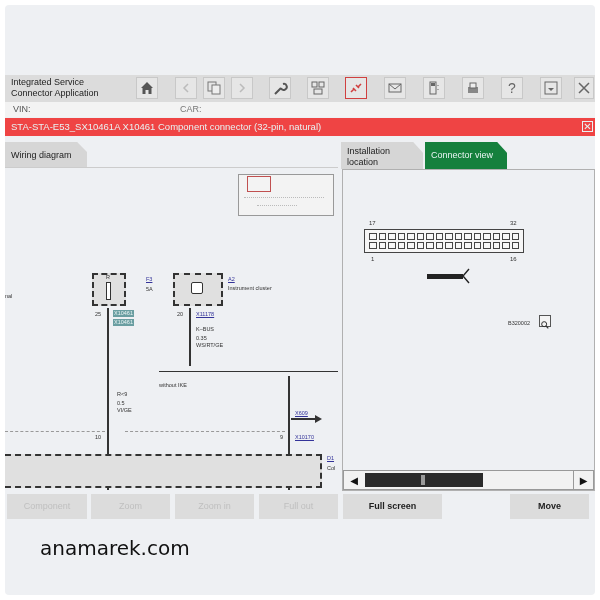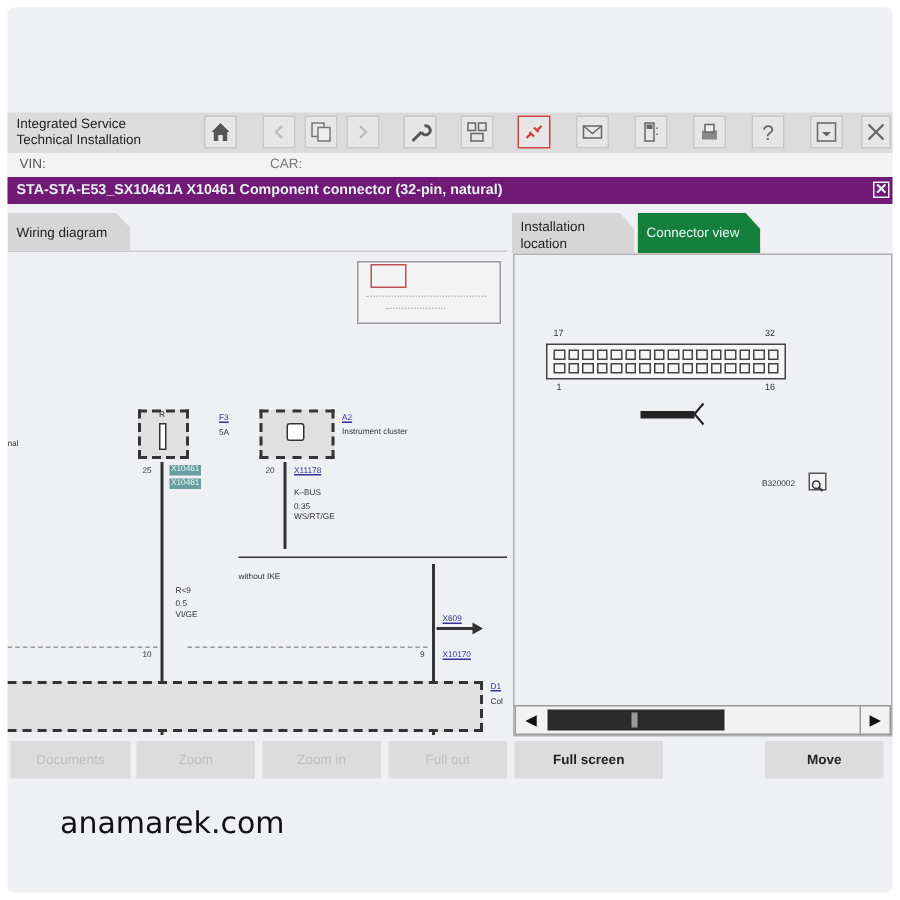--- a/index.html
+++ b/index.html
@@ -52,7 +52,7 @@
 <div class="toolbar">
   <div class="app-title">
     <div>Integrated Service</div>
-    <div>Technical Installation</div>
+    <div>Connector Application</div>
   </div>
 
   <div class="tb-btn" style="left:131px;">

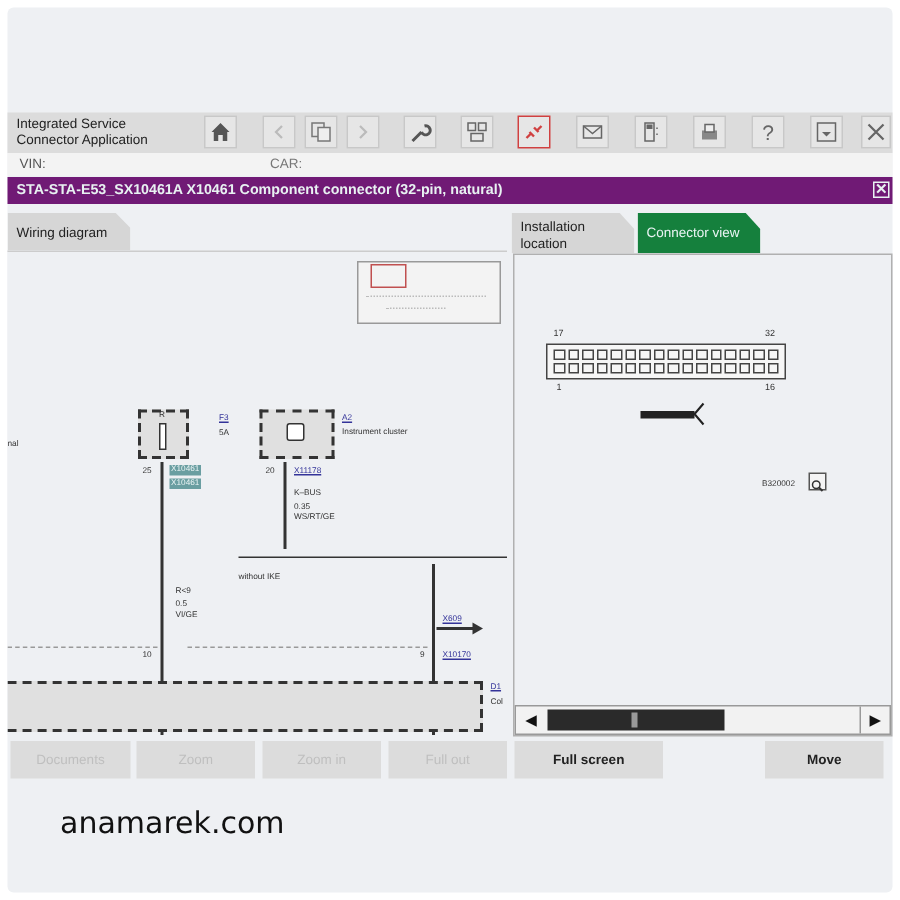--- a/index.html
+++ b/index.html
@@ -17,7 +17,7 @@
   .car-label { position: absolute; left: 175px; color: #777; }
   .car-value { position: absolute; left: 204px; color: #111; font-size: 9.5px; }
 
-  .titlebar { position: absolute; left: 5px; top: 118px; width: 590px; height: 18px; background: #701a75; color: #e8f2f2; font-size: 9.5px; line-height: 18px; padding-left: 6px; font-weight: bold; }
+  .titlebar { position: absolute; left: 5px; top: 118px; width: 590px; height: 18px; background: #ef4444; color: #e8f2f2; font-size: 9.5px; line-height: 18px; padding-left: 6px; }
   .titlebar-close { position: absolute; right: 2px; top: 3px; width: 11px; height: 11px; border: 1px solid #e8f2f2; color: #e8f2f2; font-size: 10px; line-height: 9px; text-align: center; }
 
   .tab { position: absolute; font-size: 9px; color: #222; padding: 4px 6px; line-height: 11px; clip-path: polygon(0 0, 88% 0, 100% 40%, 100% 100%, 0 100%); }

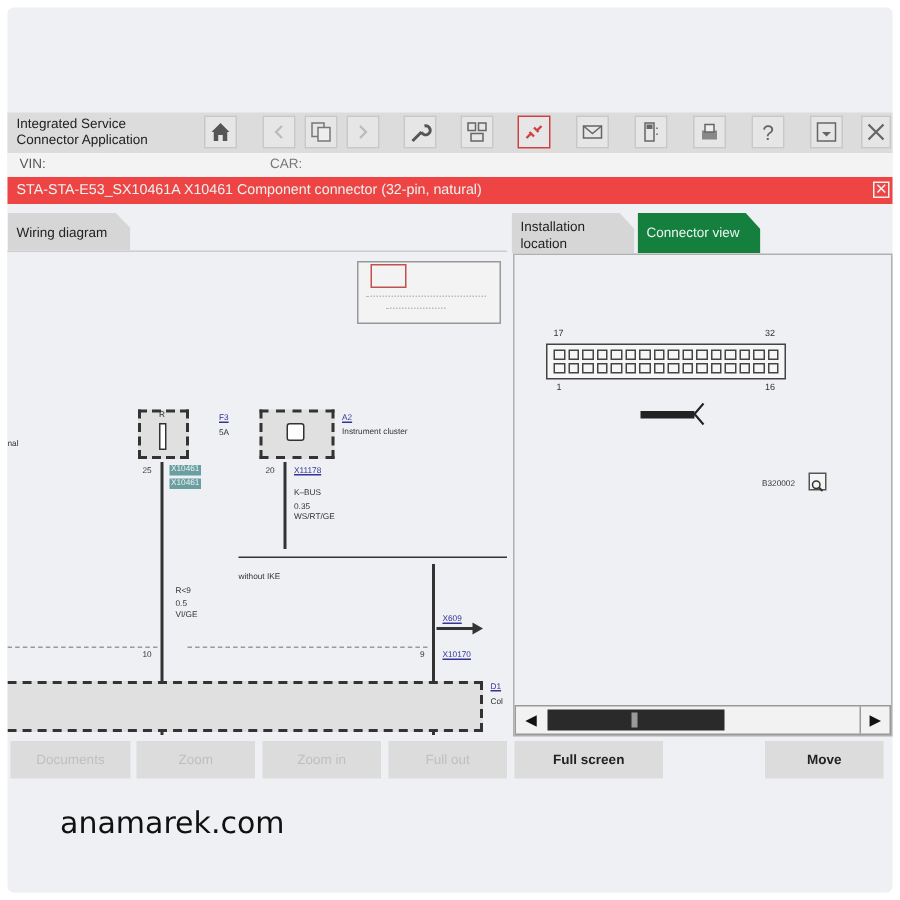--- a/index.html
+++ b/index.html
@@ -265,7 +265,7 @@
     </div>
 </div>
 
-<div class="bbtn" style="left:7px;width:80px;">Documents</div>
+<div class="bbtn" style="left:7px;width:80px;">Component</div>
 <div class="bbtn" style="left:91px;width:79px;">Zoom</div>
 <div class="bbtn" style="left:175px;width:79px;">Zoom in</div>
 <div class="bbtn" style="left:259px;width:79px;">Full out</div>

